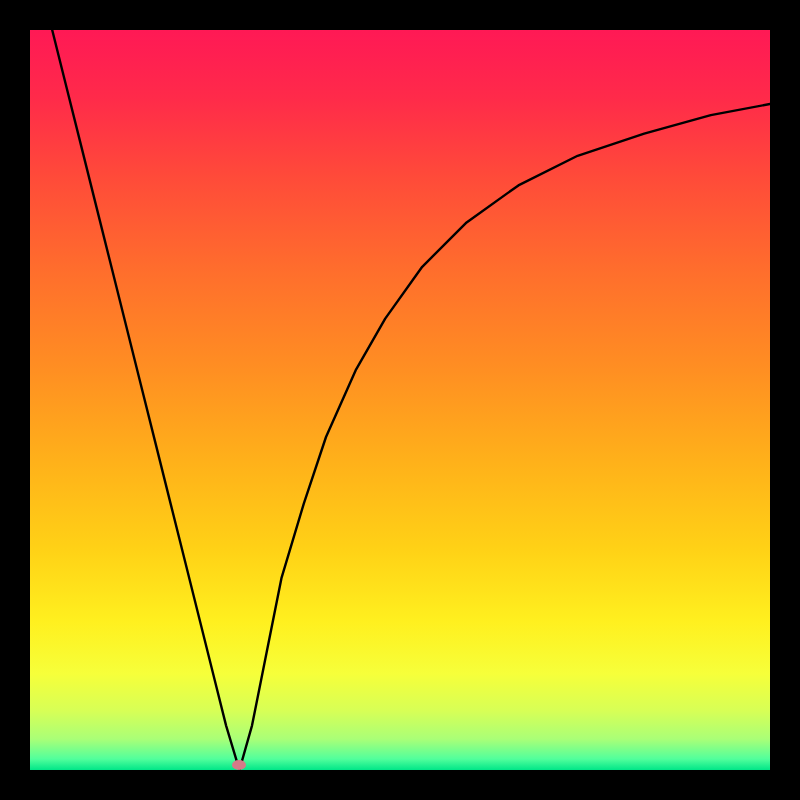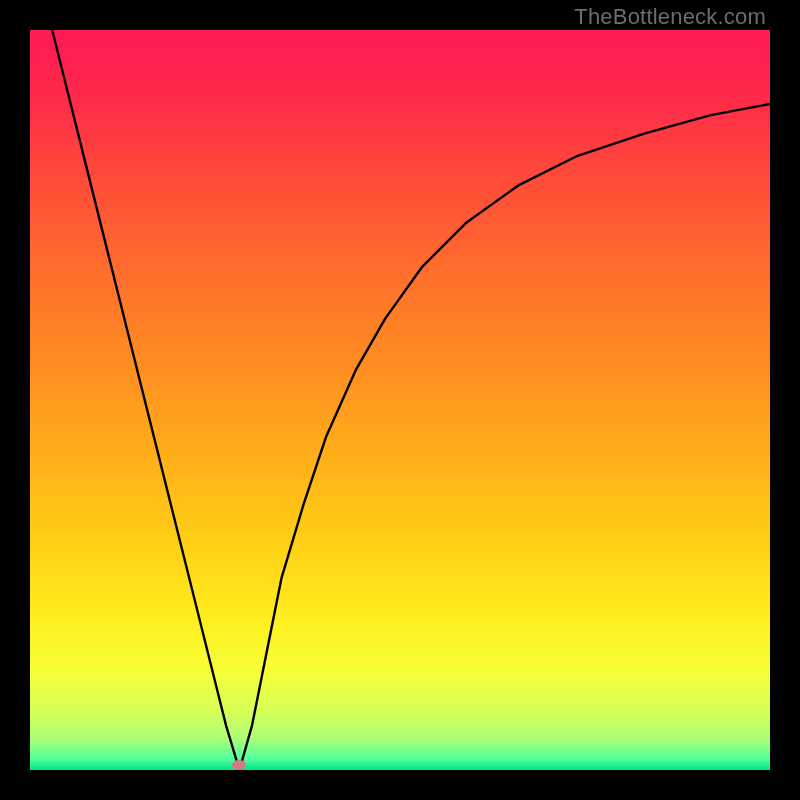--- a/index.html
+++ b/index.html
@@ -61,7 +61,6 @@
 
 <div class="stage">
 
-  <div class="watermark">TheBottleneck.com</div>
 
   <div class="plot-area">
 

